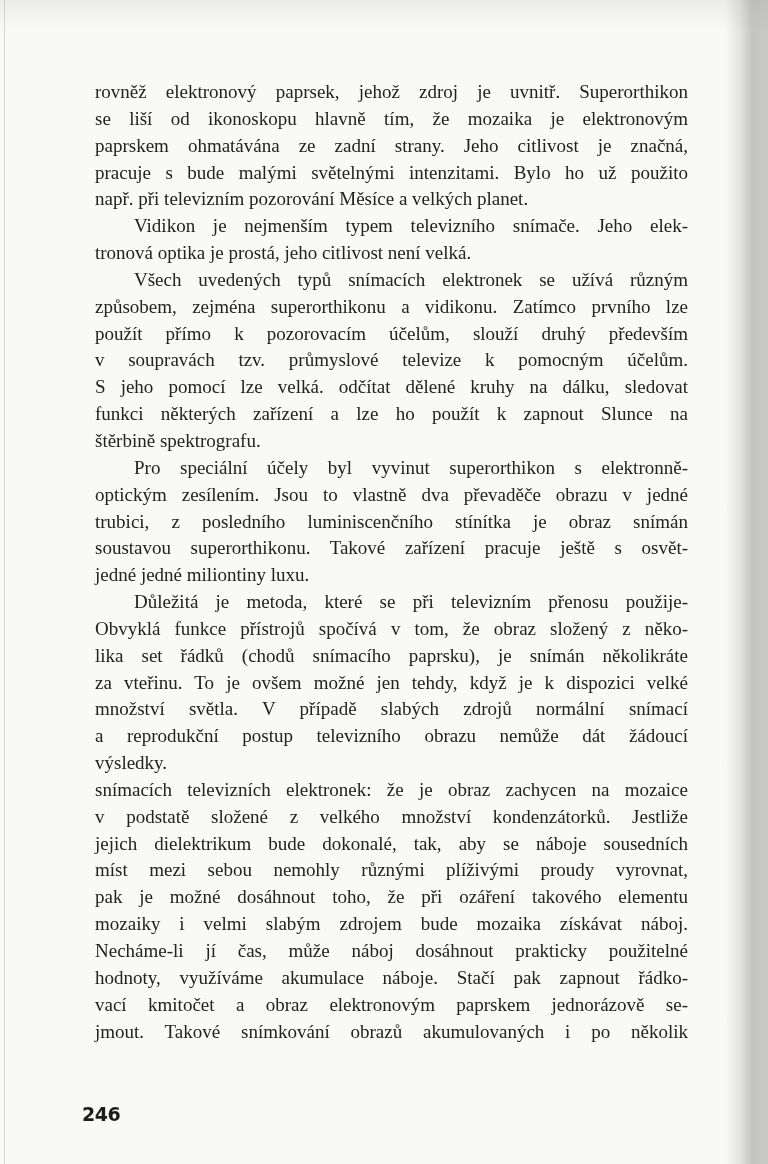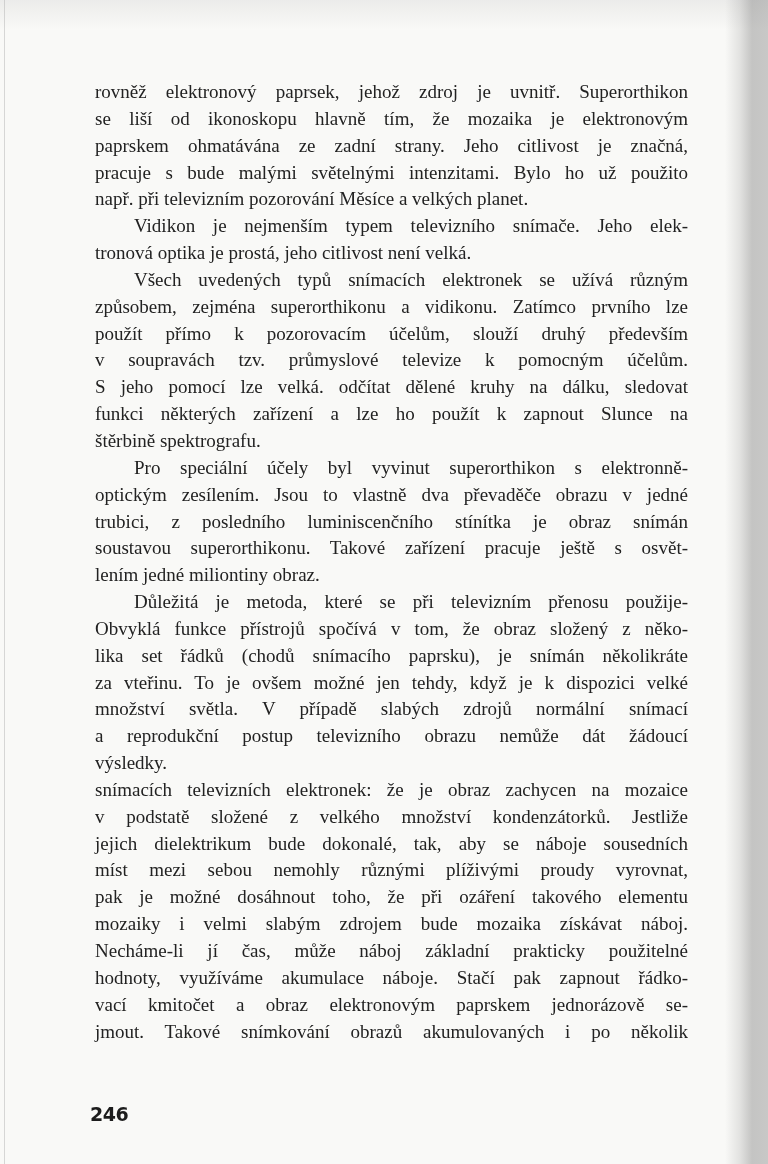--- a/index.html
+++ b/index.html
@@ -98,7 +98,7 @@
       <span class="line">optickým zesílením. Jsou to vlastně dva převaděče obrazu v jedné</span>
       <span class="line">trubici, z posledního luminiscenčního stínítka je obraz snímán</span>
       <span class="line">soustavou superorthikonu. Takové zařízení pracuje ještě s osvět-</span>
-      <span class="line last">lením jedné miliontiny obraz.</span>
+      <span class="line last">jedné jedné miliontiny luxu.</span>
     </div>
 
     <div>

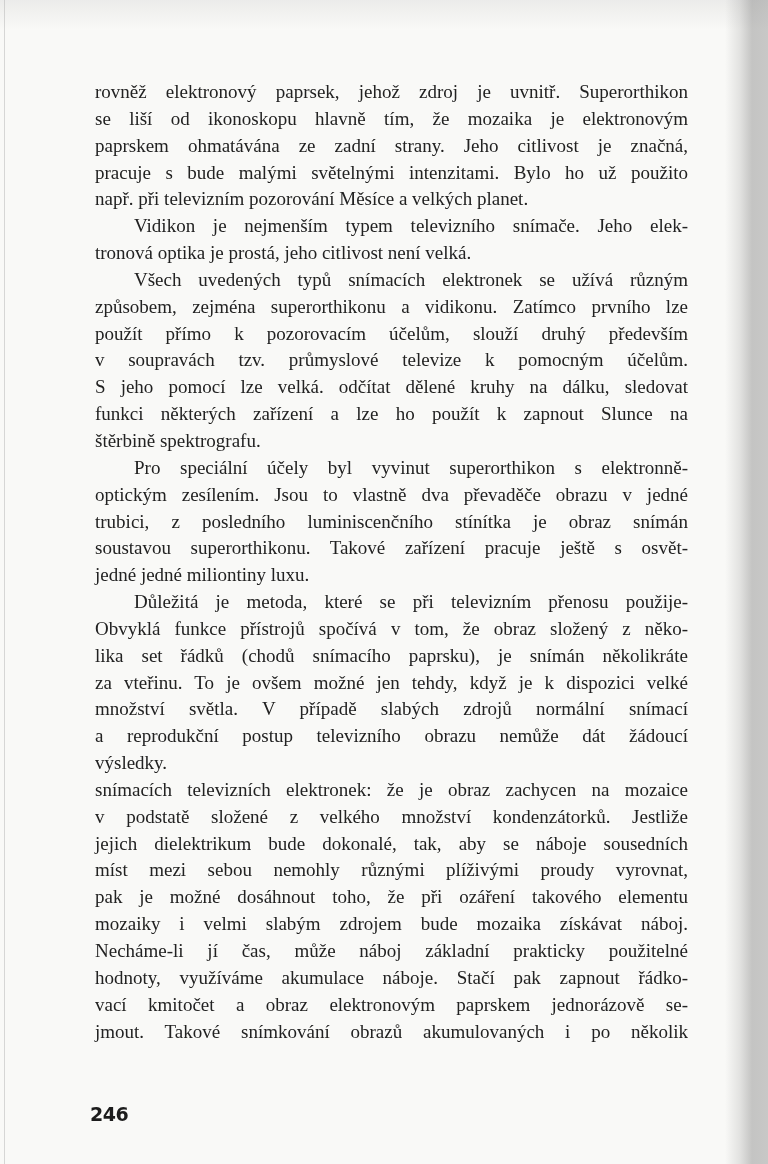--- a/index.html
+++ b/index.html
@@ -118,7 +118,7 @@
       <span class="line">míst mezi sebou nemohly různými plíživými proudy vyrovnat,</span>
       <span class="line">pak je možné dosáhnout toho, že při ozáření takového elementu</span>
       <span class="line">mozaiky i velmi slabým zdrojem bude mozaika získávat náboj.</span>
-      <span class="line">Necháme-li jí čas, může náboj základní prakticky použitelné</span>
+      <span class="line">Necháme-li jí čas, může náboj dosáhnout prakticky použitelné</span>
       <span class="line">hodnoty, využíváme akumulace náboje. Stačí pak zapnout řádko-</span>
       <span class="line">vací kmitočet a obraz elektronovým paprskem jednorázově se-</span>
       <span class="line">jmout. Takové snímkování obrazů akumulovaných i po několik</span>

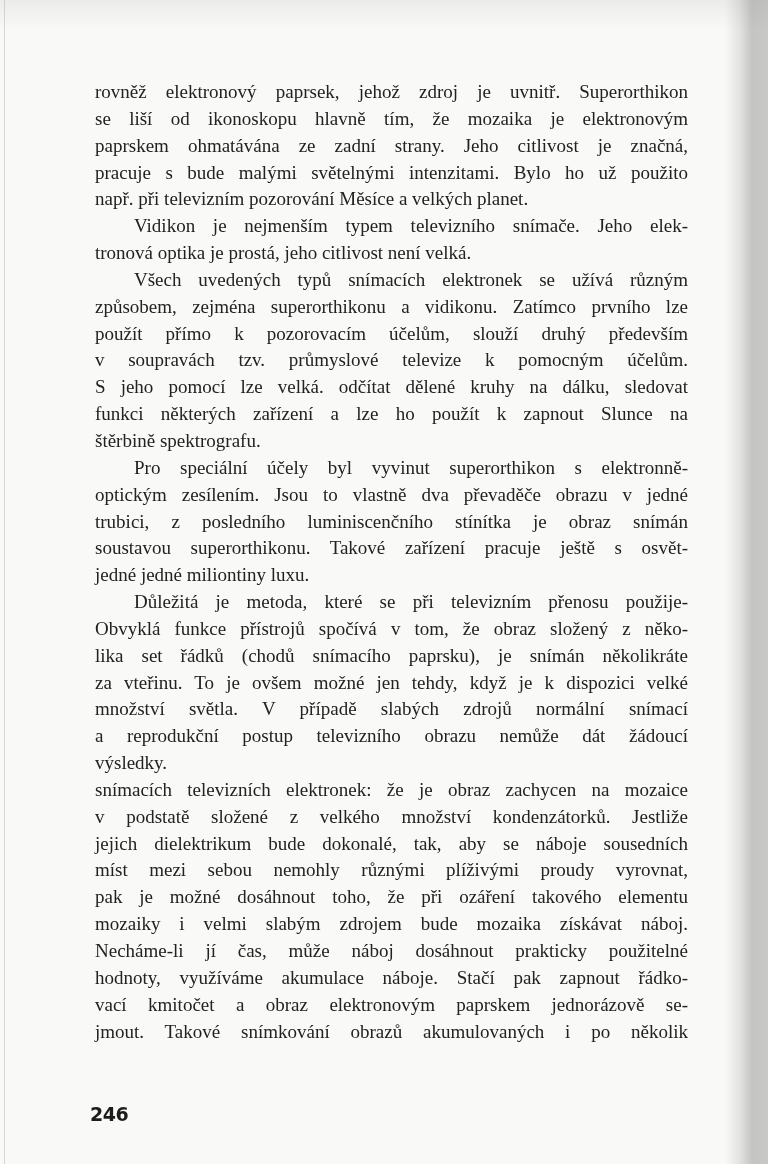--- a/index.html
+++ b/index.html
@@ -53,7 +53,7 @@
     }
     .page-number {
       position: absolute;
-      left: 90px;
+      left: 82px;
       top: 1103px;
       font-family: "DejaVu Sans", "Liberation Sans", sans-serif;
       font-weight: bold;

